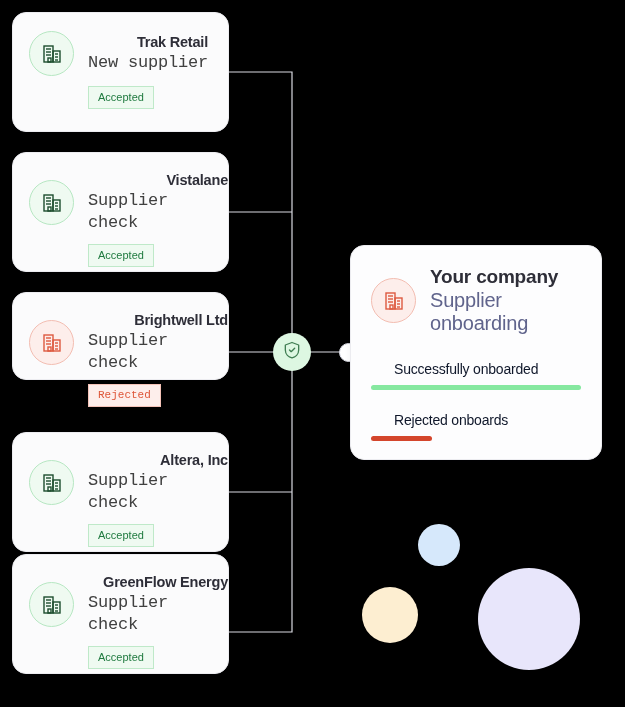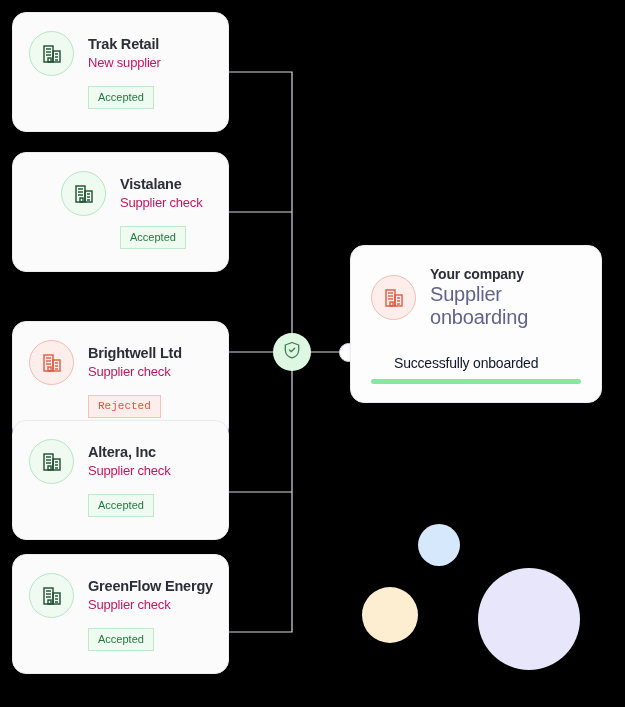--- a/index.html
+++ b/index.html
@@ -76,6 +76,7 @@
     color: #2e2e38;
     letter-spacing: -0.2px;
     line-height: 1.25;
+    text-align: right;
   }
   .card-sub {
     font-size: 13px;

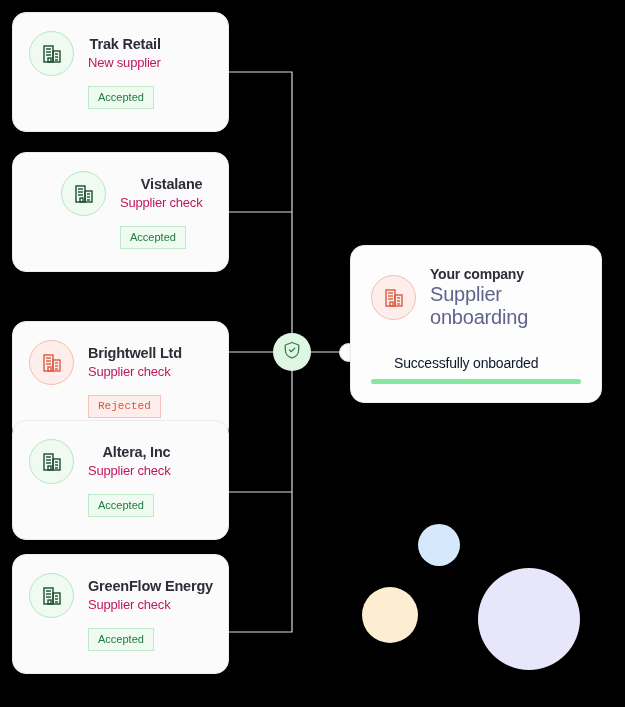--- a/index.html
+++ b/index.html
@@ -79,11 +79,12 @@
     text-align: right;
   }
   .card-sub {
-    font-size: 13px;
-    color: #be185d;
+    font-size: 17px;
+    color: #404040;
     letter-spacing: -0.2px;
     line-height: 1.3;
     margin-top: 1px;
+    font-family: Liberation Mono, monospace;
   }
   .badge {
     display: inline-block;

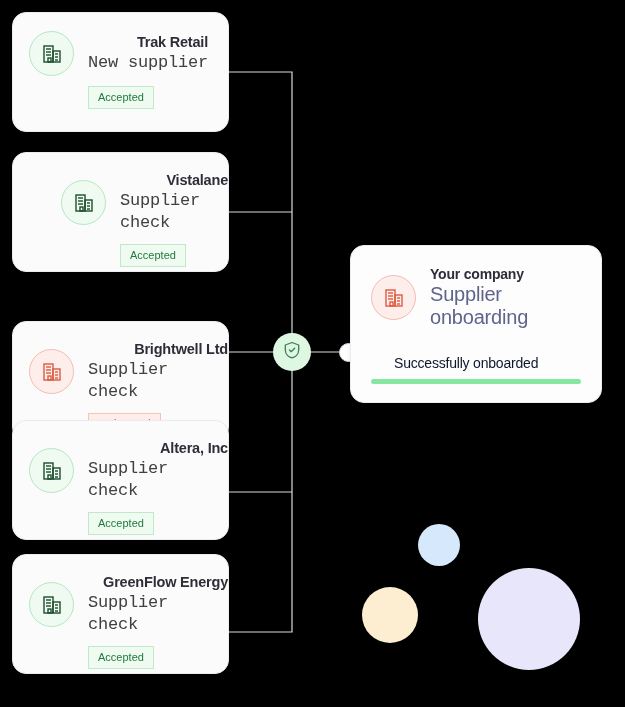--- a/index.html
+++ b/index.html
@@ -220,7 +220,7 @@
     <div class="badge accepted">Accepted</div>
   </div>
 
-  <div class="card" style="top:152px;height:120px;padding-left:32px;">
+  <div class="card" style="top:152px;height:120px;">
     <div class="card-row">
       <div class="avatar green">
         <svg width="24" height="24" viewBox="0 0 24 24" fill="none" stroke="#1d4d2e" stroke-width="1.4">

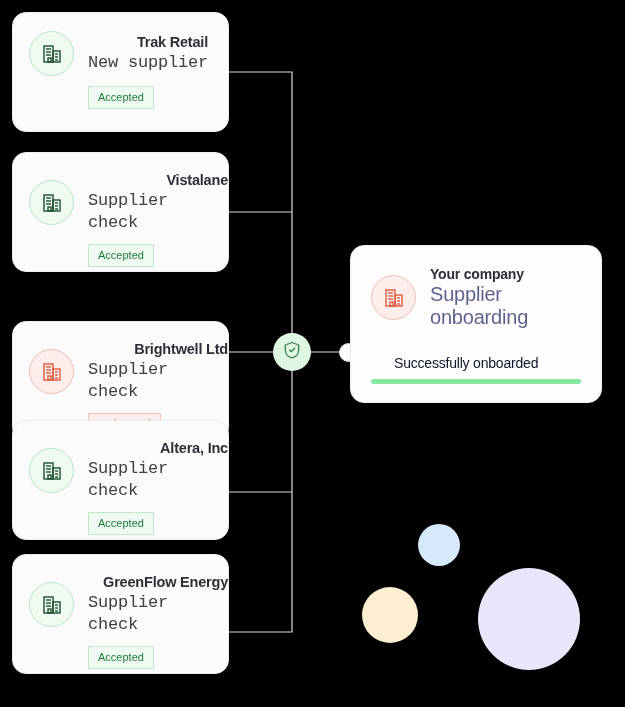--- a/index.html
+++ b/index.html
@@ -146,7 +146,7 @@
     padding: 20px 0 0 20px;
   }
   .panel-title {
-    font-size: 14px;
+    font-size: 19px;
     font-weight: bold;
     color: #2e2e38;
     letter-spacing: -0.2px;

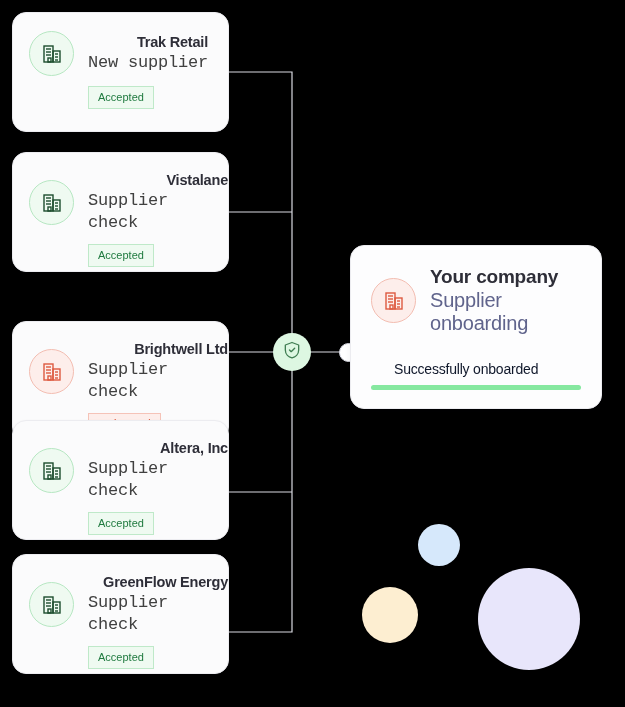--- a/index.html
+++ b/index.html
@@ -243,7 +243,7 @@
     <div class="badge accepted">Accepted</div>
   </div>
 
-  <div class="card" style="top:292px;height:120px;margin-top:29px;">
+  <div class="card" style="top:292px;height:88px;">
     <div class="card-row">
       <div class="avatar red">
         <svg width="24" height="24" viewBox="0 0 24 24" fill="none" stroke="#dd5a40" stroke-width="1.4">

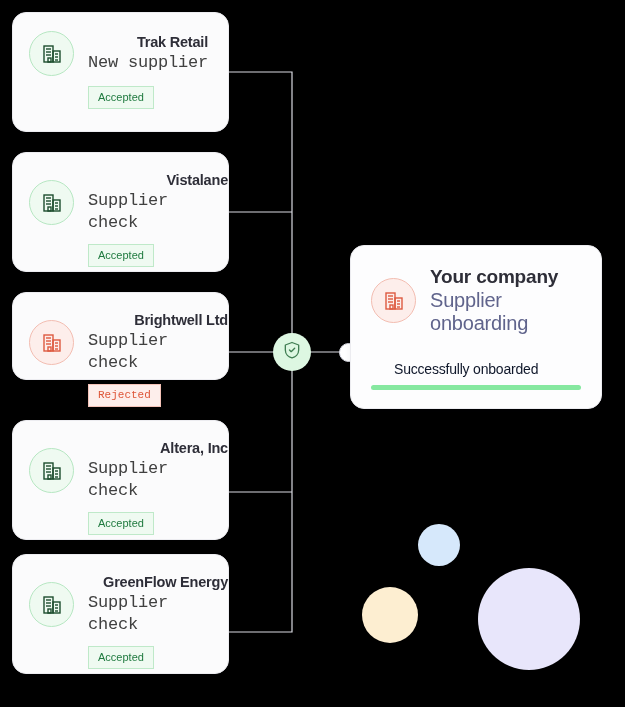--- a/index.html
+++ b/index.html
@@ -348,6 +348,10 @@
       <div class="bar" style="background:#86e8a0;width:100%;"></div>
     </div>
 
+    <div class="metric m2">
+      <div class="metric-label">Rejected onboards</div>
+      <div class="bar" style="background:#d4462c;width:29%;"></div>
+    </div>
   </div>
 
   <div class="dot" style="left:418px;top:524px;width:42px;height:42px;background:#d6e8fb;"></div>

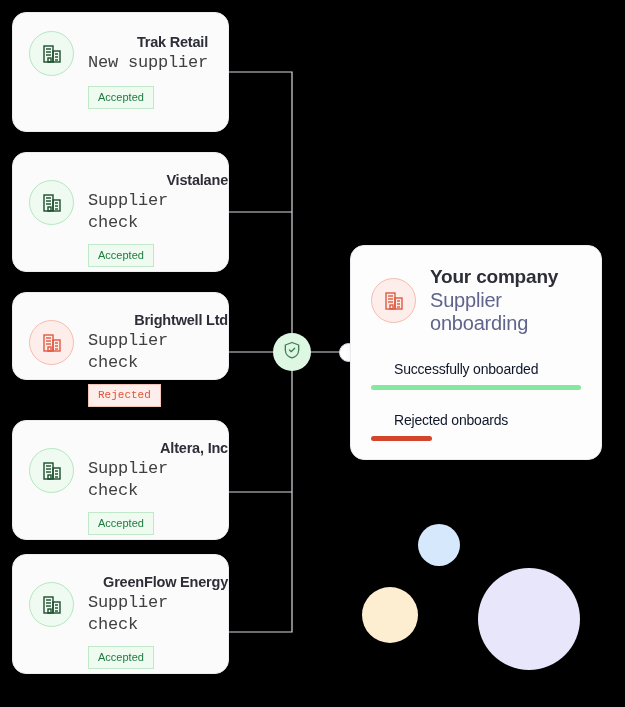--- a/index.html
+++ b/index.html
@@ -266,7 +266,7 @@
     <div class="badge rejected">Rejected</div>
   </div>
 
-  <div class="card" style="top:420px;height:120px;">
+  <div class="card" style="top:432px;height:120px;">
     <div class="card-row">
       <div class="avatar green">
         <svg width="24" height="24" viewBox="0 0 24 24" fill="none" stroke="#1d4d2e" stroke-width="1.4">

